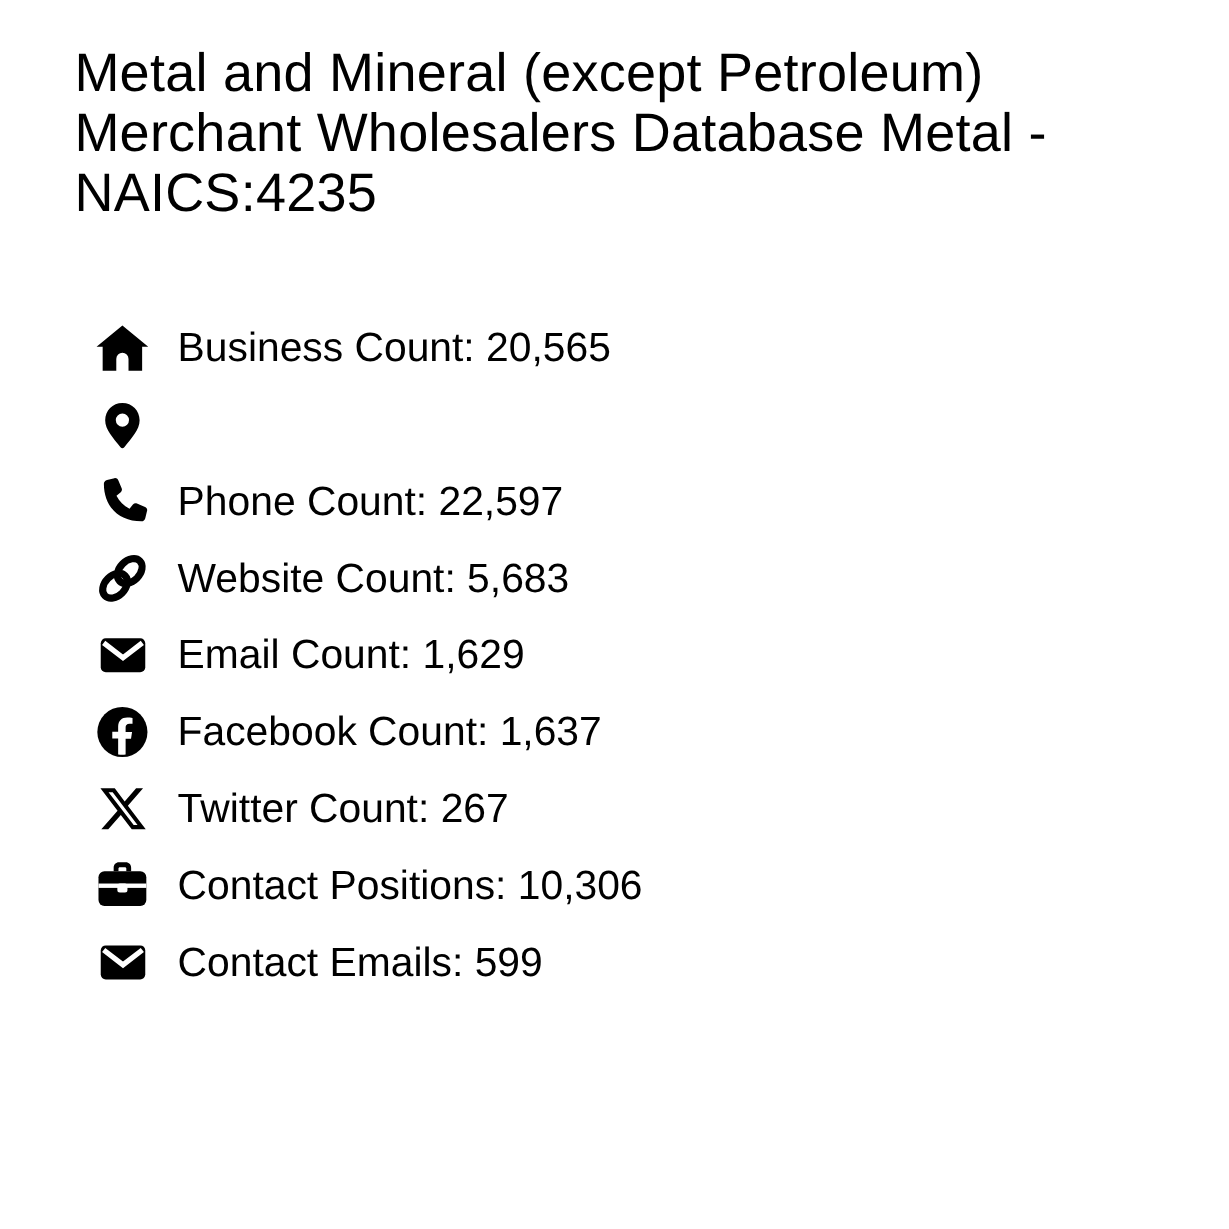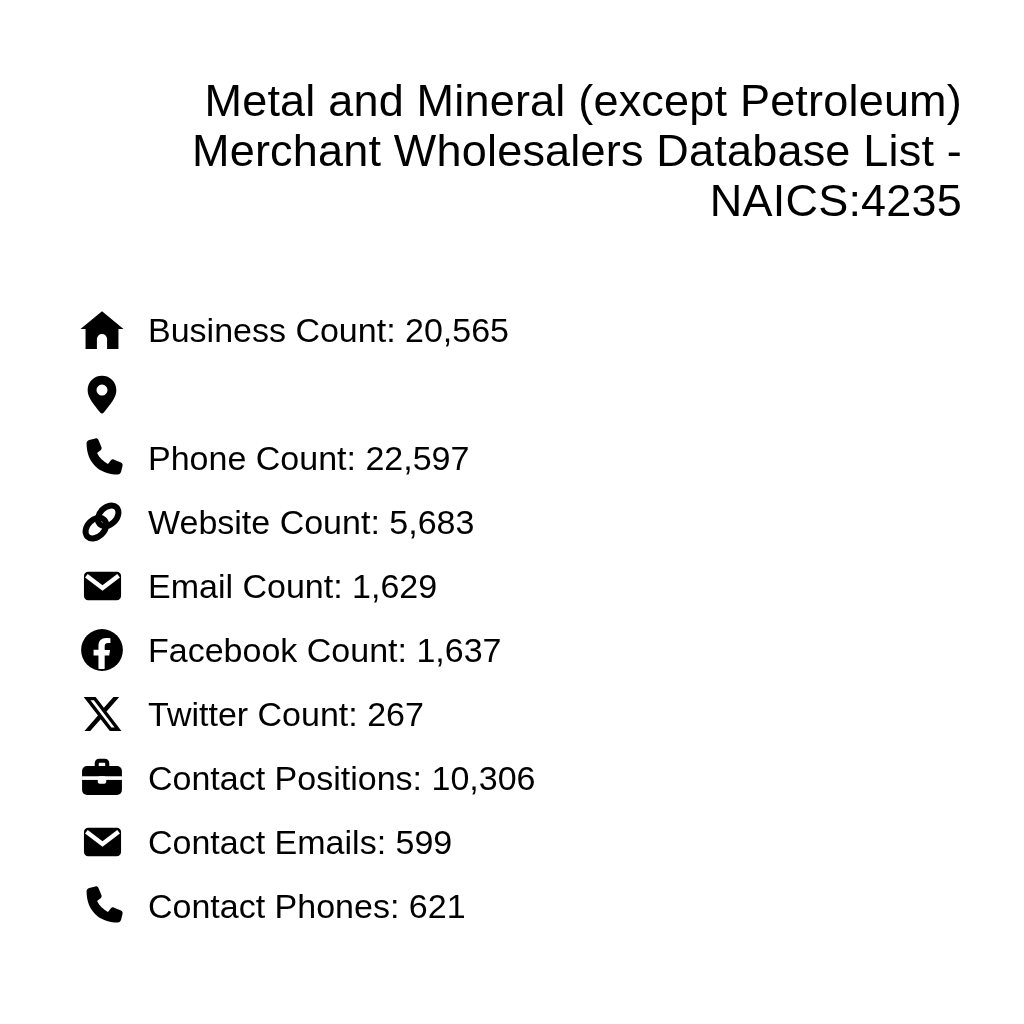--- a/index.html
+++ b/index.html
@@ -20,9 +20,9 @@
     position: relative;
   }
   .title {
-    margin: 76px auto 0 auto;
+    margin: 36px auto 0 auto;
     width: 900px;
-    text-align: right;
+    text-align: left;
     font-size: 45px;
     line-height: 50px;
     font-weight: 400;

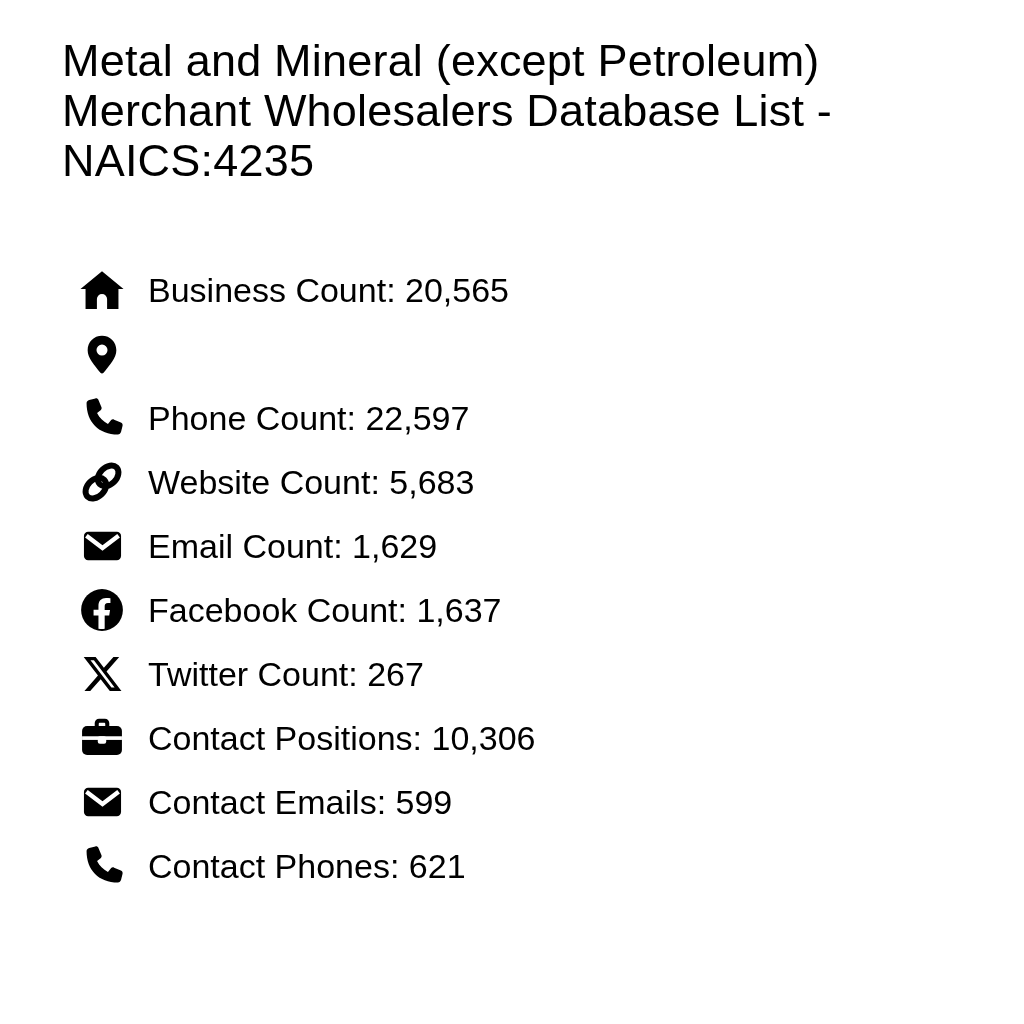--- a/index.html
+++ b/index.html
@@ -74,7 +74,7 @@
 
   <h1 class="title">
     <div>Metal and Mineral (except Petroleum)</div>
-    <div>Merchant Wholesalers Database List -</div>
+    <div>Merchant Wholesalers Database Metal -</div>
     <div>NAICS:4235</div>
   </h1>
 

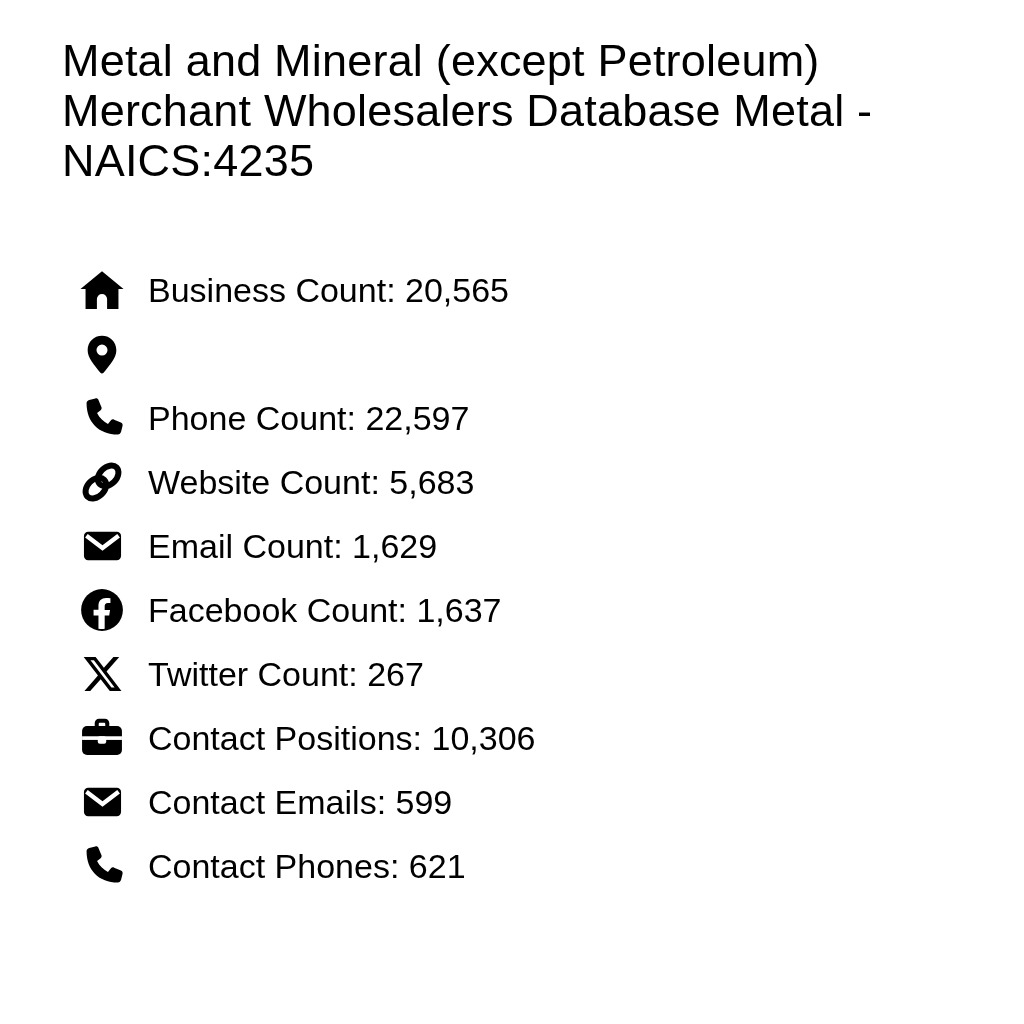--- a/index.html
+++ b/index.html
@@ -168,14 +168,6 @@
       <span class="stat-text">Contact Emails: 599</span>
     </li>
 
-    <li class="stat">
-      <span class="icon i-phone">
-        <svg viewBox="0 0 24 24" fill="#000">
-          <path d="M4.9 2.1 L8.2 1.3 C8.9 1.15 9.6 1.5 9.9 2.2 L11.4 5.8 C11.7 6.4 11.5 7.1 11 7.6 L9.1 9.1 C10.4 11.7 12.3 13.6 14.9 14.9 L16.4 13 C16.9 12.5 17.6 12.3 18.2 12.6 L21.8 14.1 C22.5 14.4 22.9 15.1 22.7 15.8 L21.9 19.1 C21.7 19.9 21 20.5 20.2 20.5 C10.1 20.5 3.5 13.9 3.5 3.8 C3.5 3 4.1 2.3 4.9 2.1 Z"></path>
-        </svg>
-      </span>
-      <span class="stat-text">Contact Phones: 621</span>
-    </li>
 
   </ul>
 </div>

